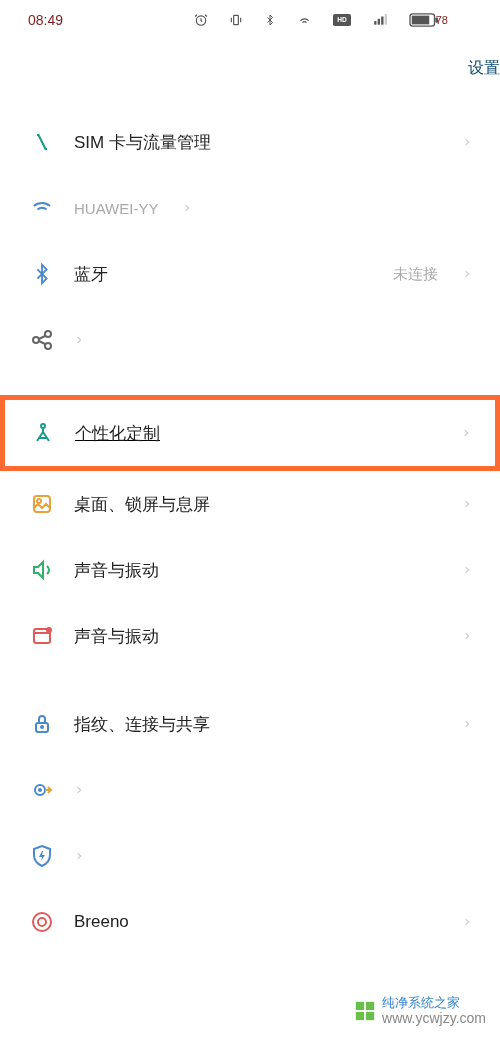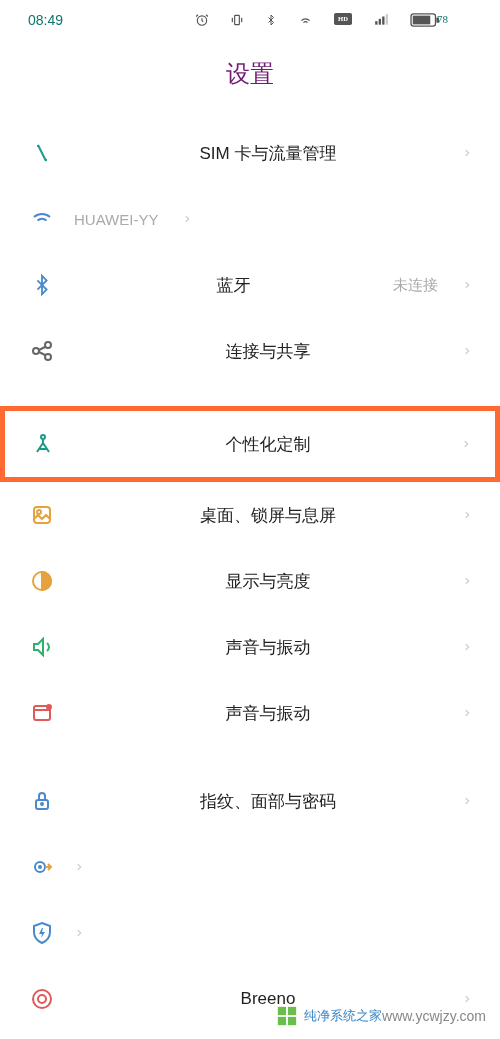--- a/index.html
+++ b/index.html
@@ -22,7 +22,7 @@
       align-items: center;
       padding: 0 28px;
       font-size: 14px;
-      color: #0f766e;
+      color: #7f1d1d;
     }
     .status-left {
       font-weight: 500;

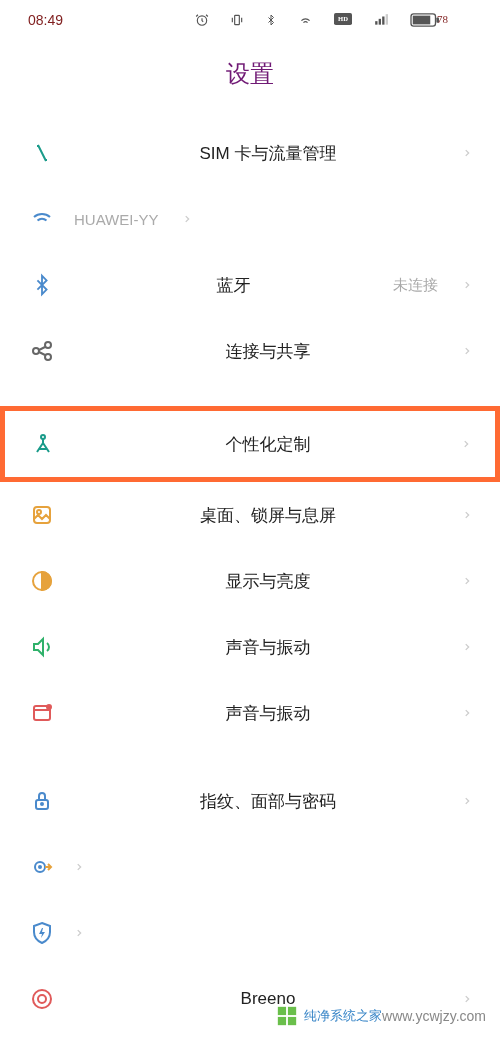--- a/index.html
+++ b/index.html
@@ -29,9 +29,8 @@
     }
     .status-right {
       display: flex;
-      align-items: flex-start;
+      align-items: center;
       gap: 21px;
-      font-family: Liberation Serif, serif;
     }
     .status-right svg {
       flex-shrink: 0;

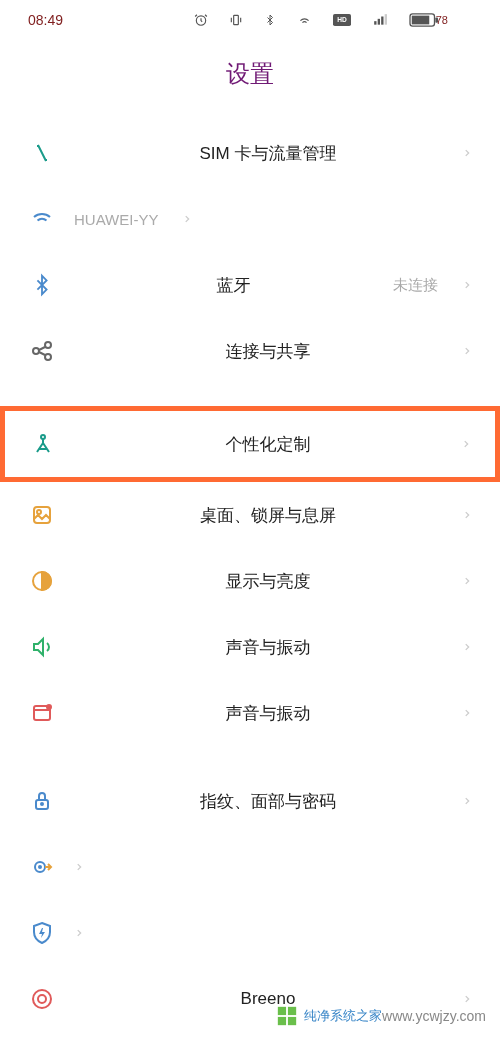--- a/index.html
+++ b/index.html
@@ -41,10 +41,10 @@
       right: 24px;
     }
     .page-title {
-      text-align: center;
-      font-size: 24px;
+      text-align: right;
+      font-size: 16px;
       font-weight: 500;
-      color: #701a75;
+      color: #0c4a6e;
       padding: 18px 0 30px;
     }
     .settings-list {

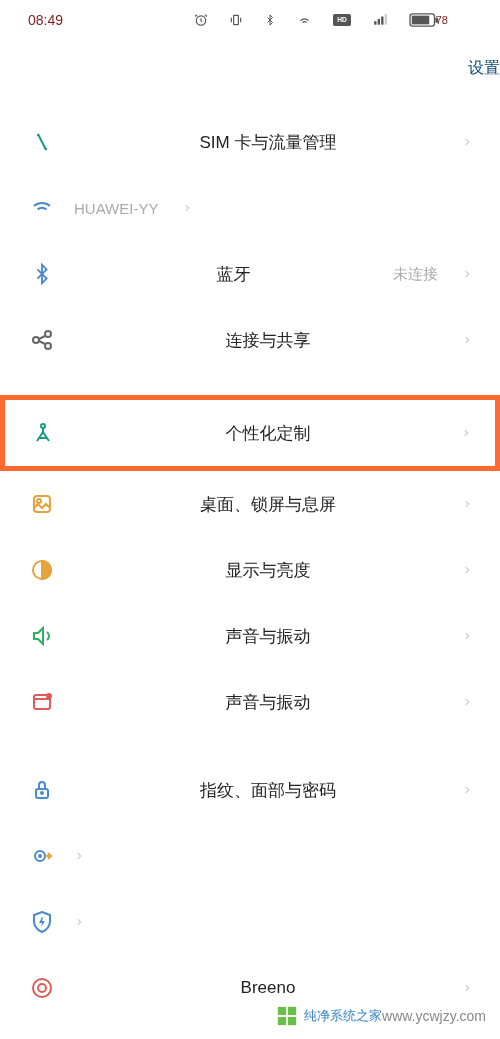--- a/index.html
+++ b/index.html
@@ -49,7 +49,6 @@
     }
     .settings-list {
       padding: 0 24px;
-      text-align: center;
     }
     .setting-item {
       display: flex;

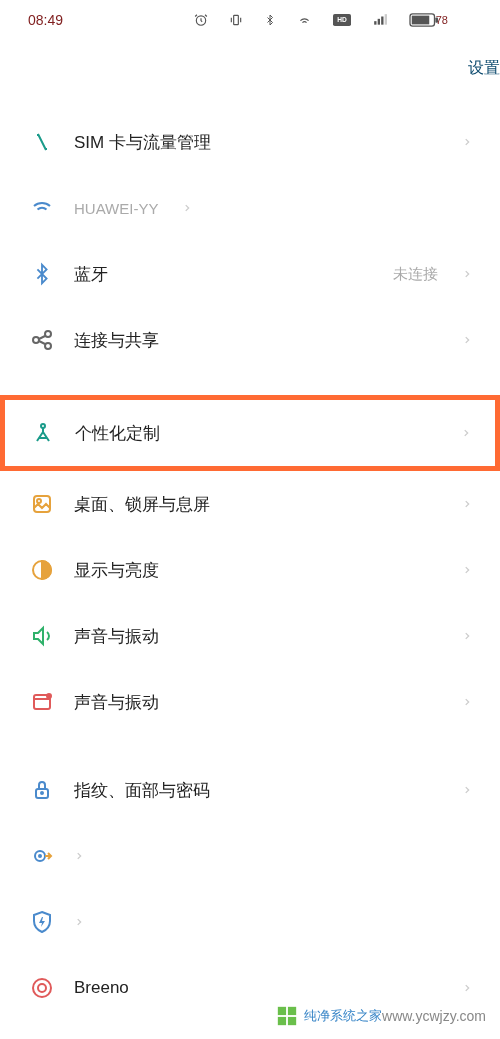--- a/index.html
+++ b/index.html
@@ -191,7 +191,6 @@
           <path d="M9 11l6-3M9 13l6 3"></path>
         </svg>
       </div>
-      <span class="item-label">连接与共享</span>
 
       <svg class="chevron" width="10" height="16" viewBox="0 0 24 24" fill="none" stroke="#ccc" stroke-width="3">
         <path d="M9 5l7 7-7 7"></path>

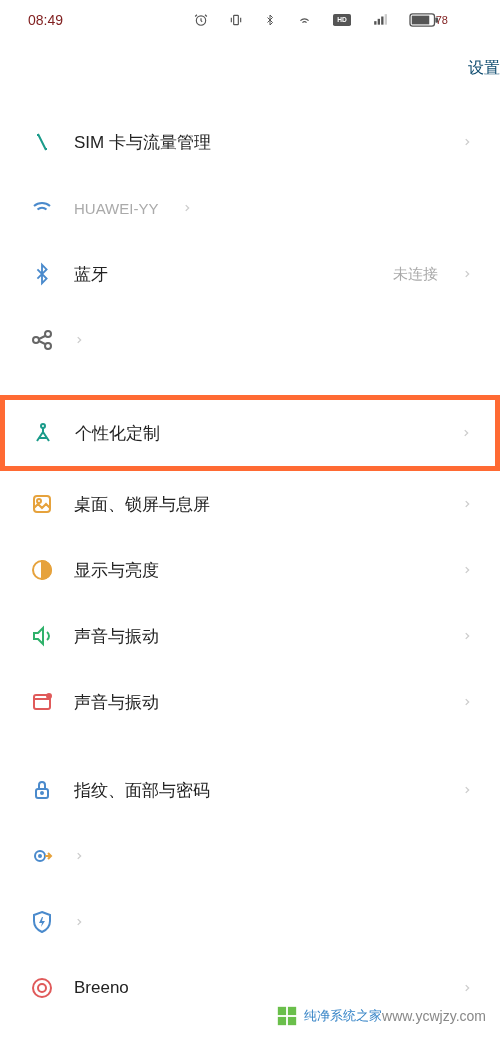--- a/index.html
+++ b/index.html
@@ -60,6 +60,7 @@
       border: 5px solid #ff6a33;
       margin: 0 -24px;
       padding: 19px 24px;
+      text-decoration: underline;
     }
     .icon-box {
       width: 28px;

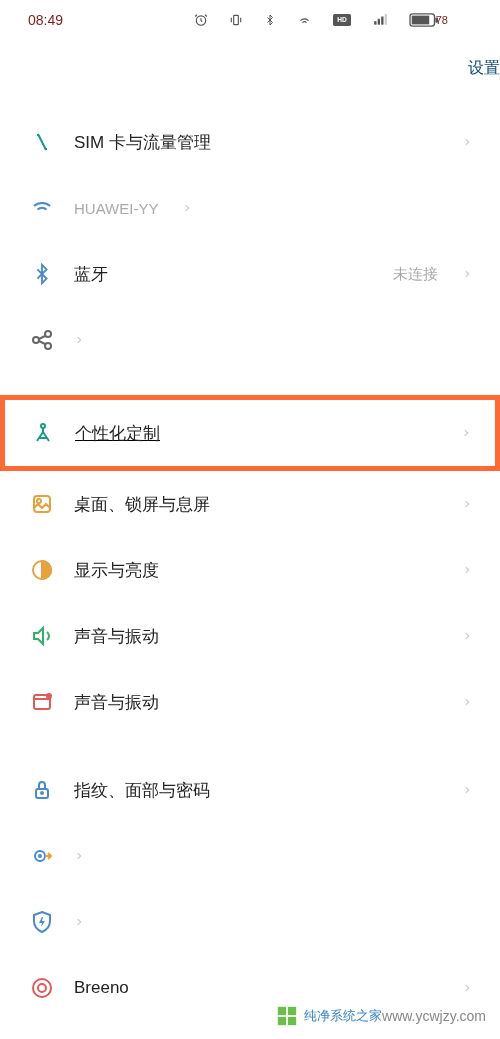--- a/index.html
+++ b/index.html
@@ -220,19 +220,6 @@
         </svg>
       </div>
       <span class="item-label">桌面、锁屏与息屏</span>
-
-      <svg class="chevron" width="10" height="16" viewBox="0 0 24 24" fill="none" stroke="#ccc" stroke-width="3">
-        <path d="M9 5l7 7-7 7"></path>
-      </svg>
-    </div>
-    <div class="setting-item">
-      <div class="icon-box">
-        <svg width="24" height="24" viewBox="0 0 24 24" fill="none" stroke="#e6a23c" stroke-width="2">
-          <circle cx="12" cy="12" r="9"></circle>
-          <path d="M12 3a9 9 0 010 18z" fill="#e6a23c"></path>
-        </svg>
-      </div>
-      <span class="item-label">显示与亮度</span>
 
       <svg class="chevron" width="10" height="16" viewBox="0 0 24 24" fill="none" stroke="#ccc" stroke-width="3">
         <path d="M9 5l7 7-7 7"></path>

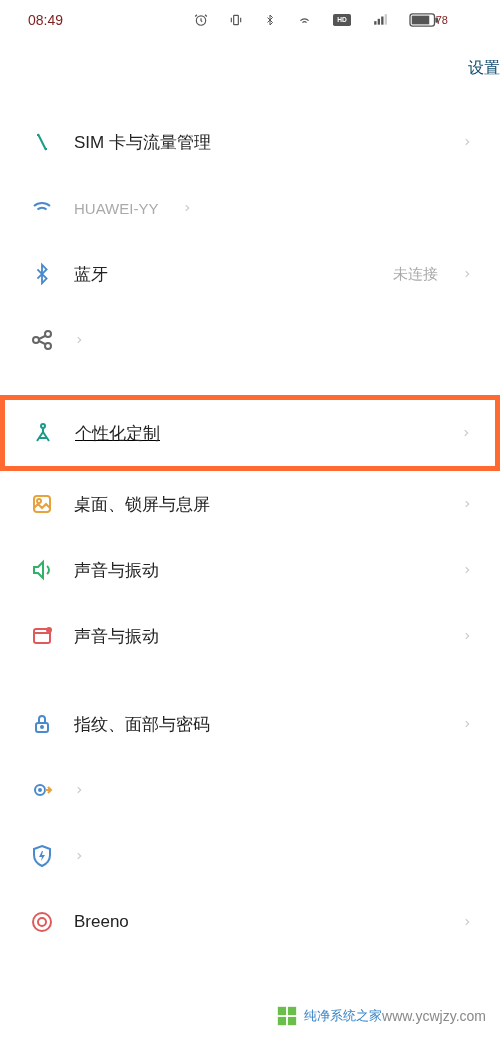--- a/index.html
+++ b/index.html
@@ -261,7 +261,7 @@
           <circle cx="12" cy="15" r="1" fill="#4a8acc"></circle>
         </svg>
       </div>
-      <span class="item-label">指纹、面部与密码</span>
+      <span class="item-label">指纹、连接与共享</span>
 
       <svg class="chevron" width="10" height="16" viewBox="0 0 24 24" fill="none" stroke="#ccc" stroke-width="3">
         <path d="M9 5l7 7-7 7"></path>

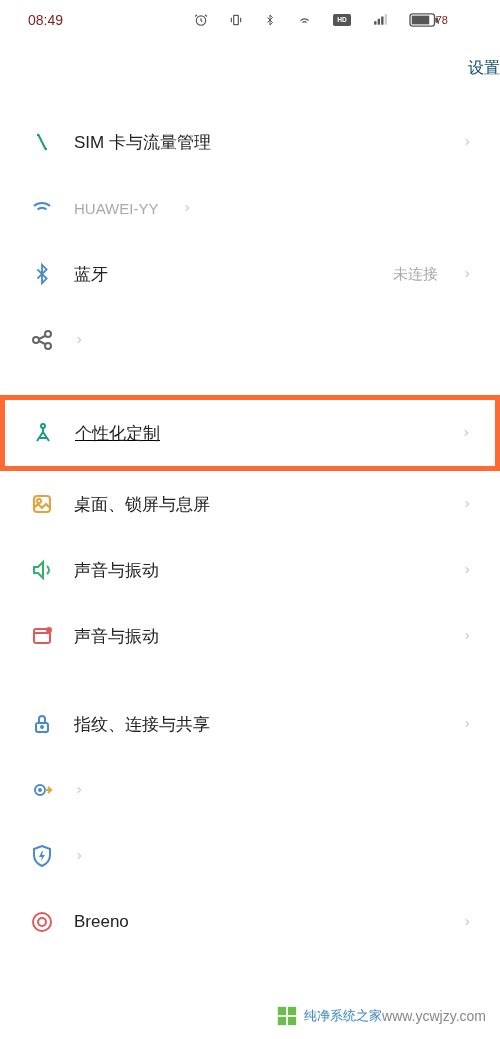--- a/index.html
+++ b/index.html
@@ -103,6 +103,7 @@
     }
     .watermark-text {
       display: flex;
+      flex-direction: column;
       line-height: 1.2;
     }
   </style>

